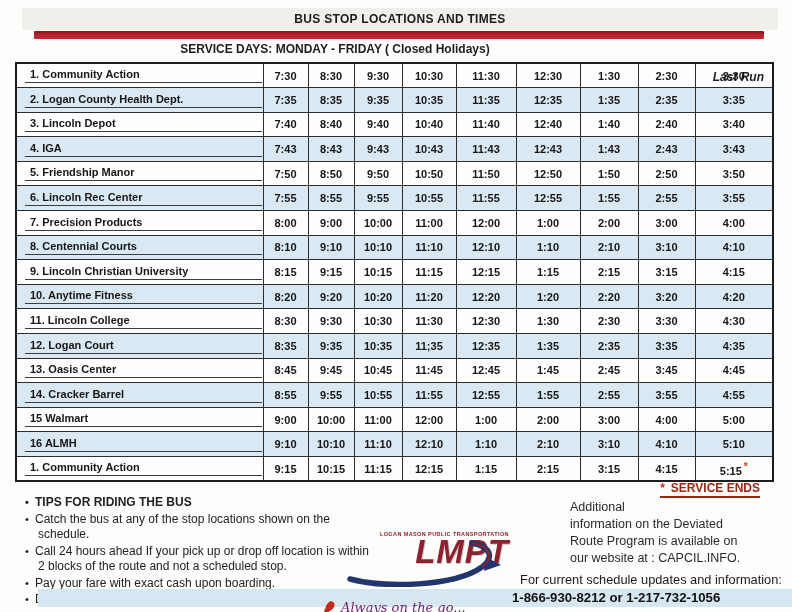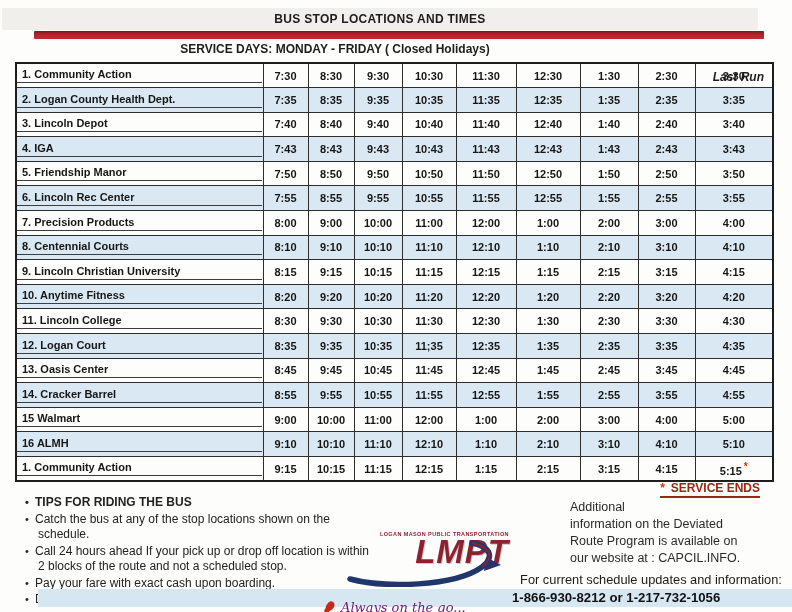--- a/index.html
+++ b/index.html
@@ -9,7 +9,7 @@
     margin:0 auto;
   }
   
-  .title-band{position:absolute;left:2px;top:8px;width:756px;height:22px;
+  .title-band{position:absolute;left:22px;top:8px;width:756px;height:22px;
     background:#f0efec;display:flex;align-items:center;justify-content:center;}
   .title{font-size:12px;font-weight:bold;letter-spacing:.3px;color:#1c1c1c;}
   .red-bar{position:absolute;left:34px;top:31px;width:730px;height:8px;

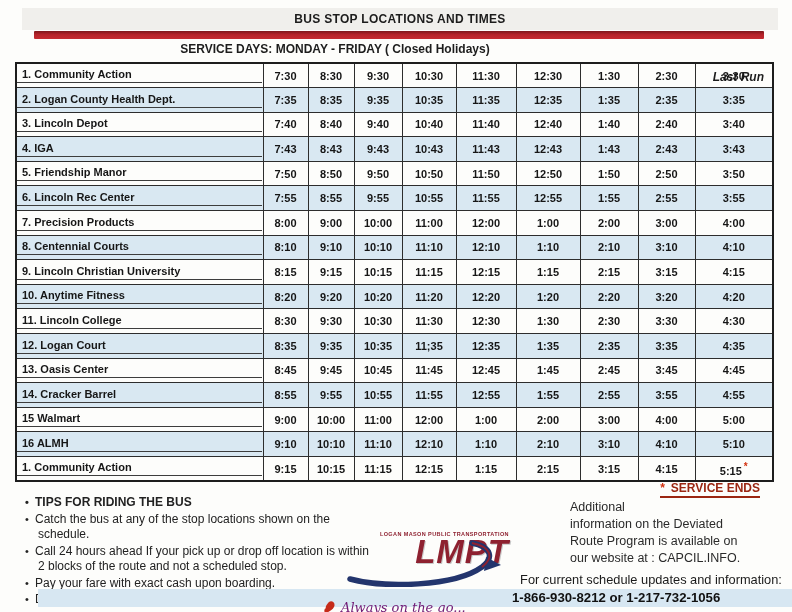--- a/index.html
+++ b/index.html
@@ -24,7 +24,7 @@
     padding:0;font-size:11px;font-weight:bold;color:#161616;overflow:hidden;}
   td.stop{vertical-align:bottom;}
   span.stop-line{display:block;border-bottom:1px solid #3d3d3d;
-    padding:1px 2px 2px 5px;margin:0 1px 4px 0;white-space:nowrap;}
+    padding:1px 2px 2px 5px;margin:0 1px 4px 8px;white-space:nowrap;}
   td.time{text-align:center;vertical-align:middle;white-space:nowrap;}
   tr.stripe{background:#d9e8f2;}
   sup.ast{color:#d3310f;font-weight:bold;font-size:10px;margin-left:2px;}

